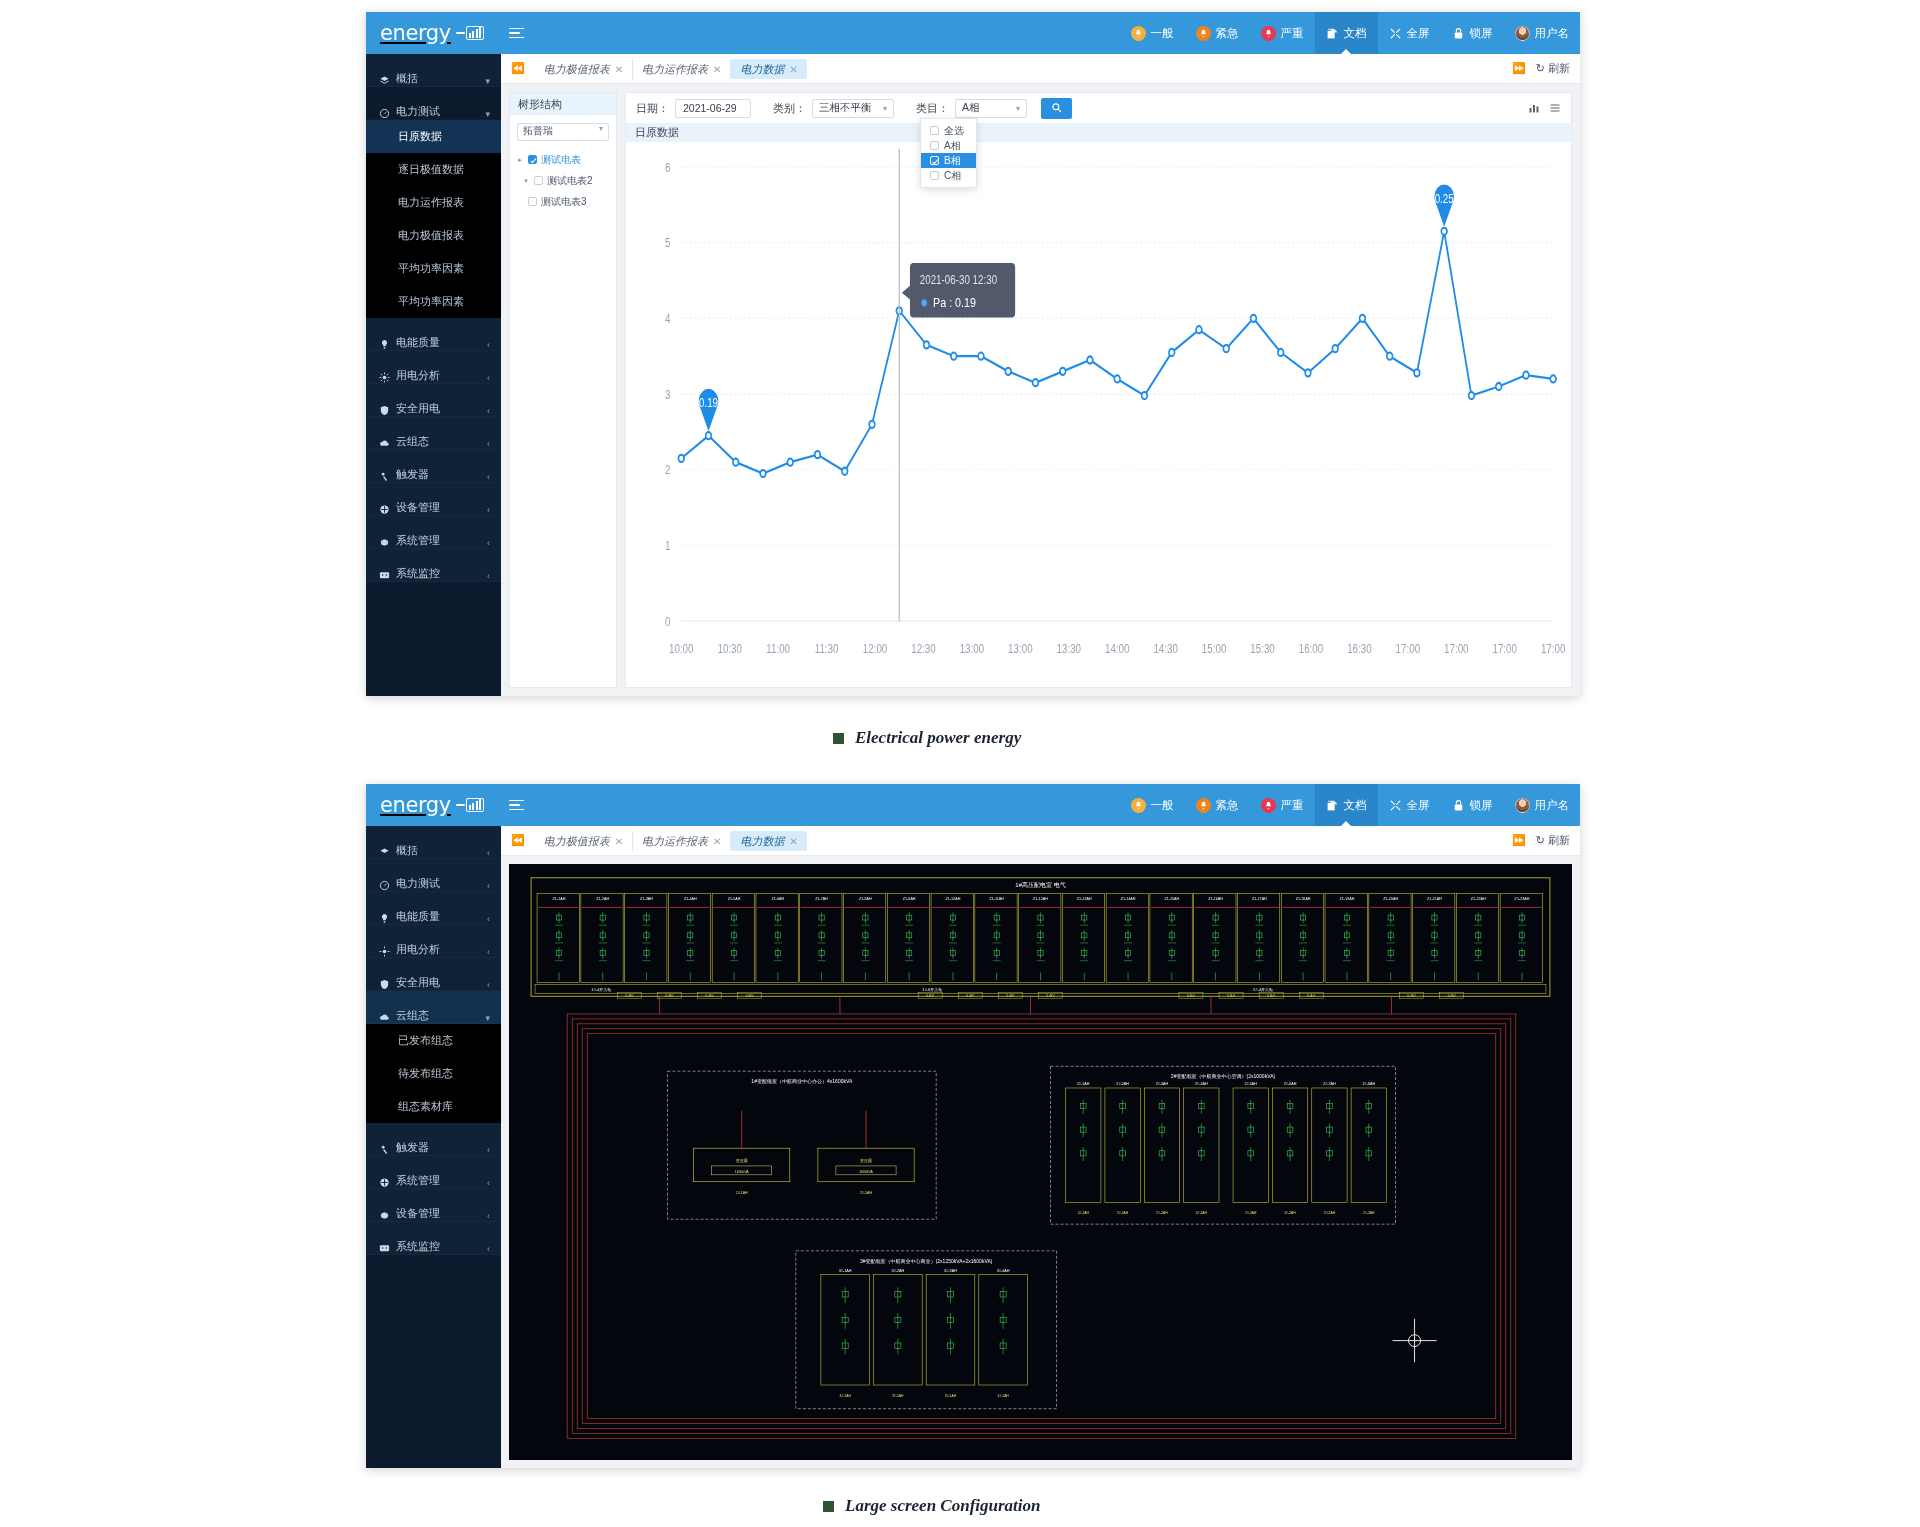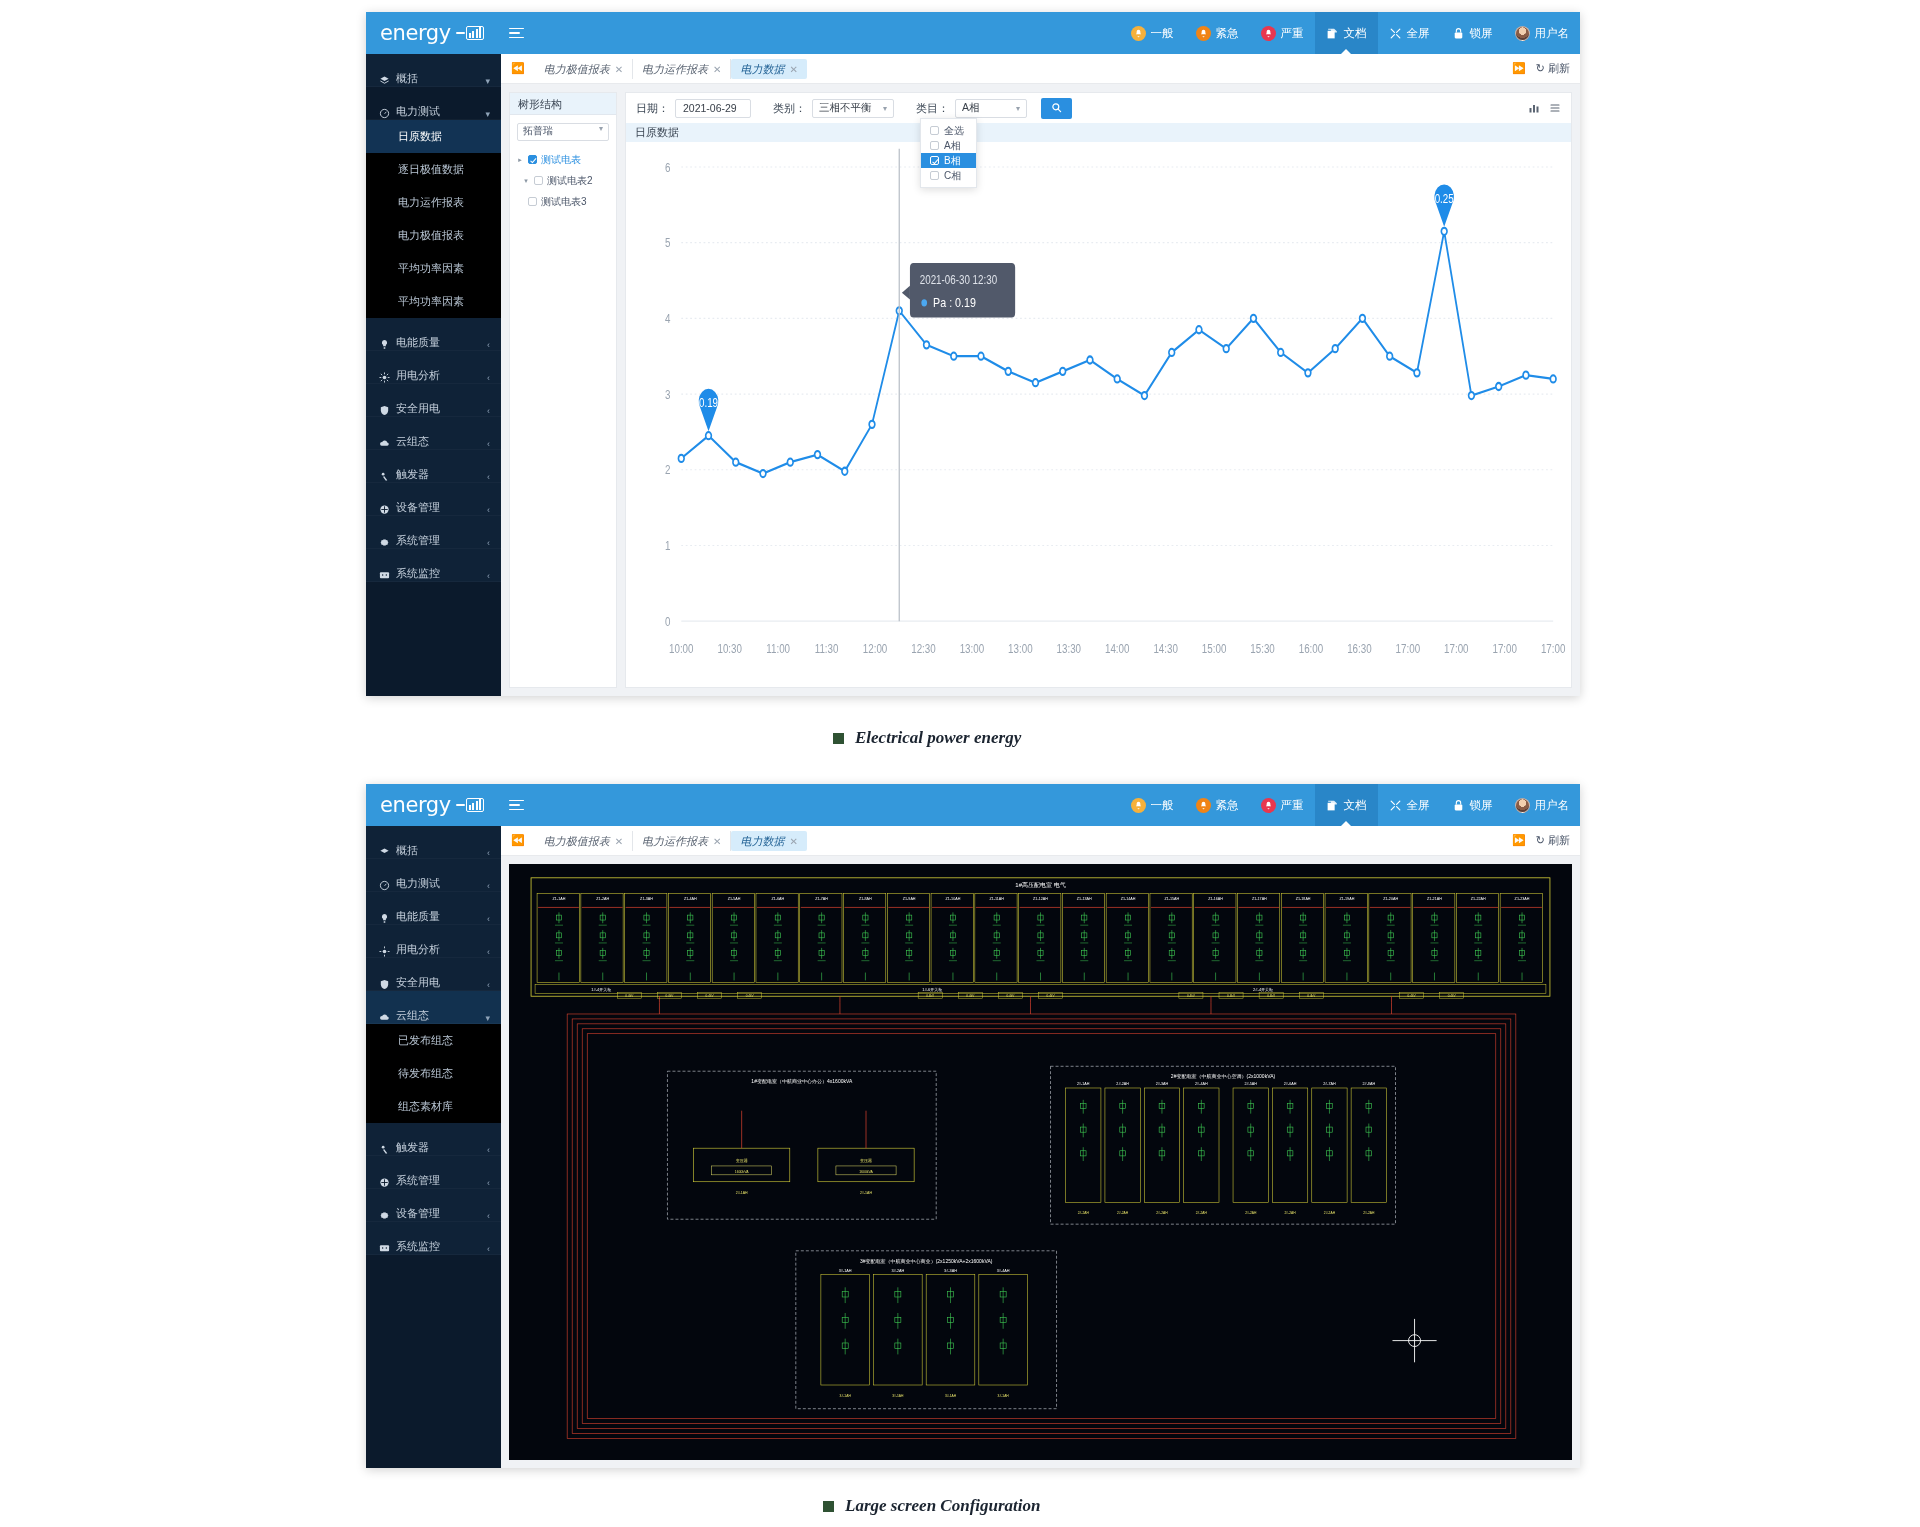--- a/index.html
+++ b/index.html
@@ -31,7 +31,7 @@
   }
   .brand{
     width:135px;height:42px;display:flex;align-items:center;
-    padding-left:14px;box-sizing:border-box;gap:5px;
+    padding-left:14px;box-sizing:border-box;gap:5px;text-decoration:underline;
   }
   .brand-text{
     color:#fff;font-size:21px;font-weight:400;letter-spacing:-.4px;

